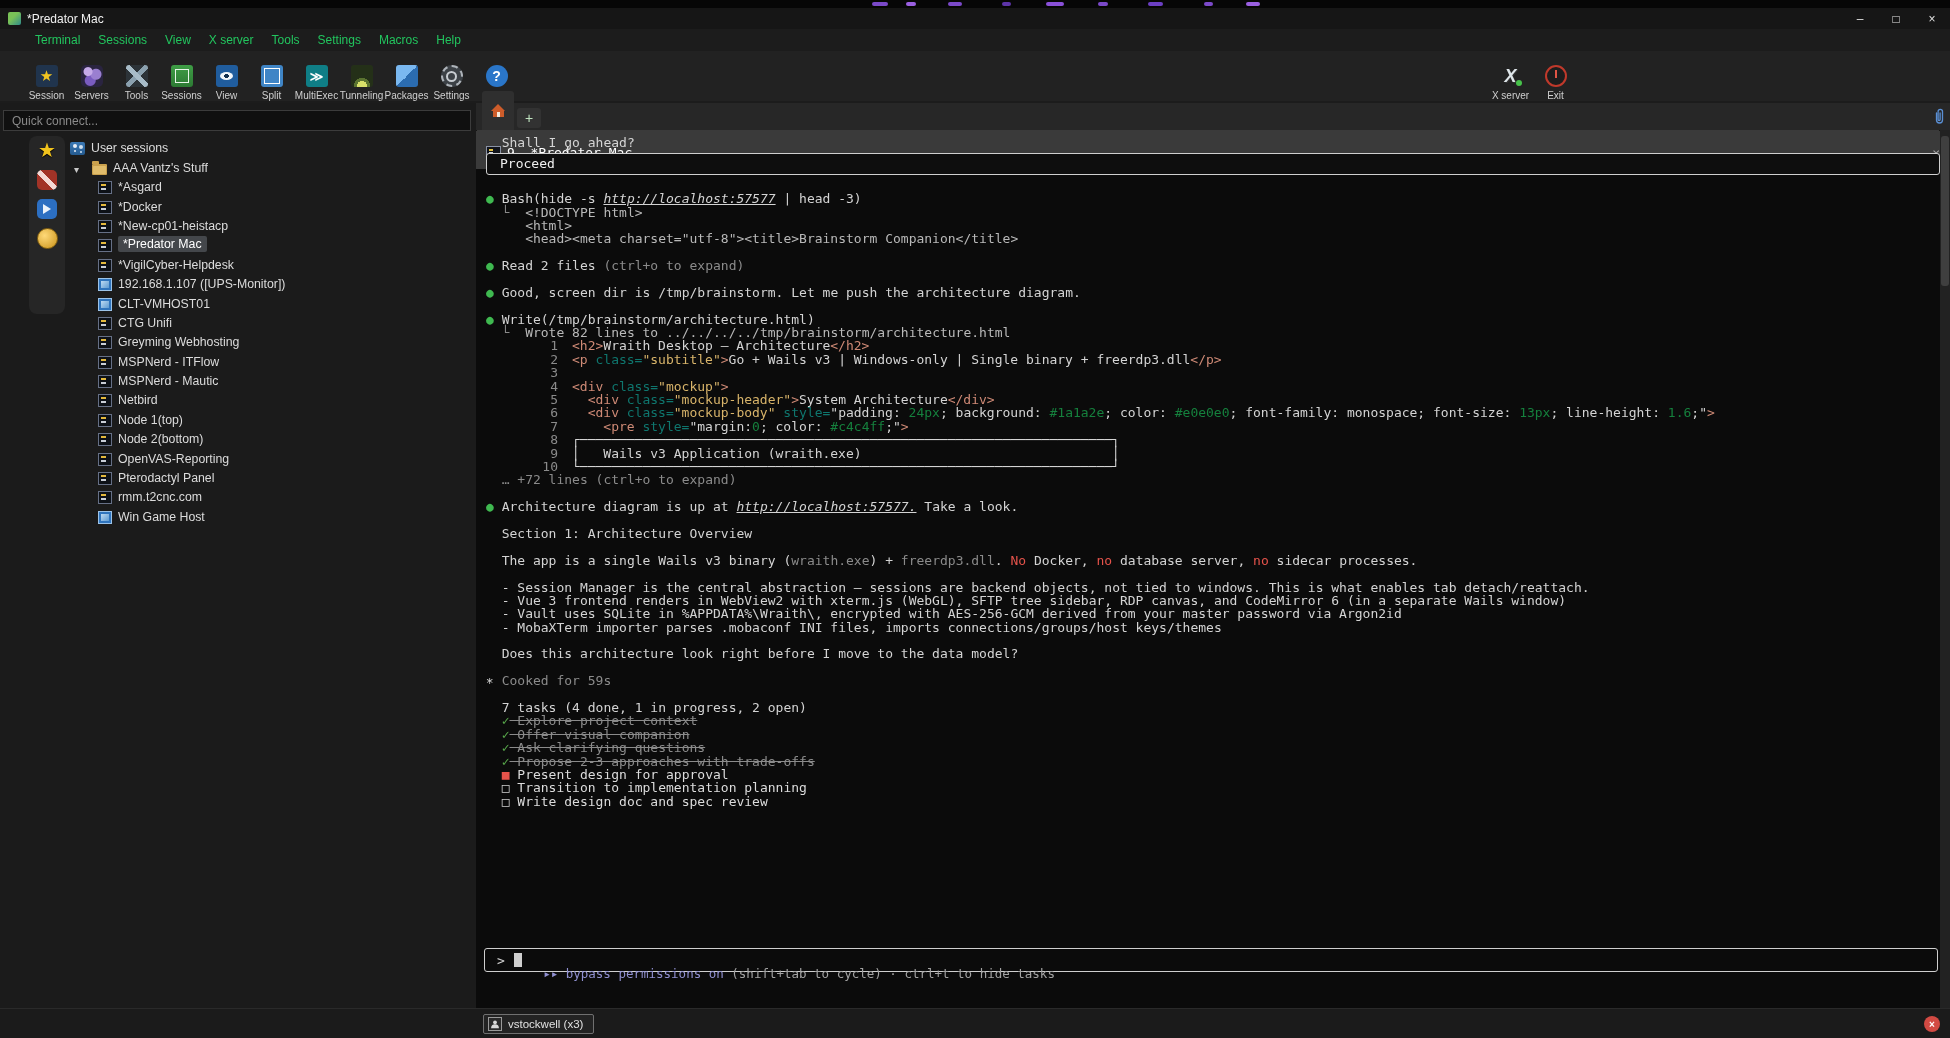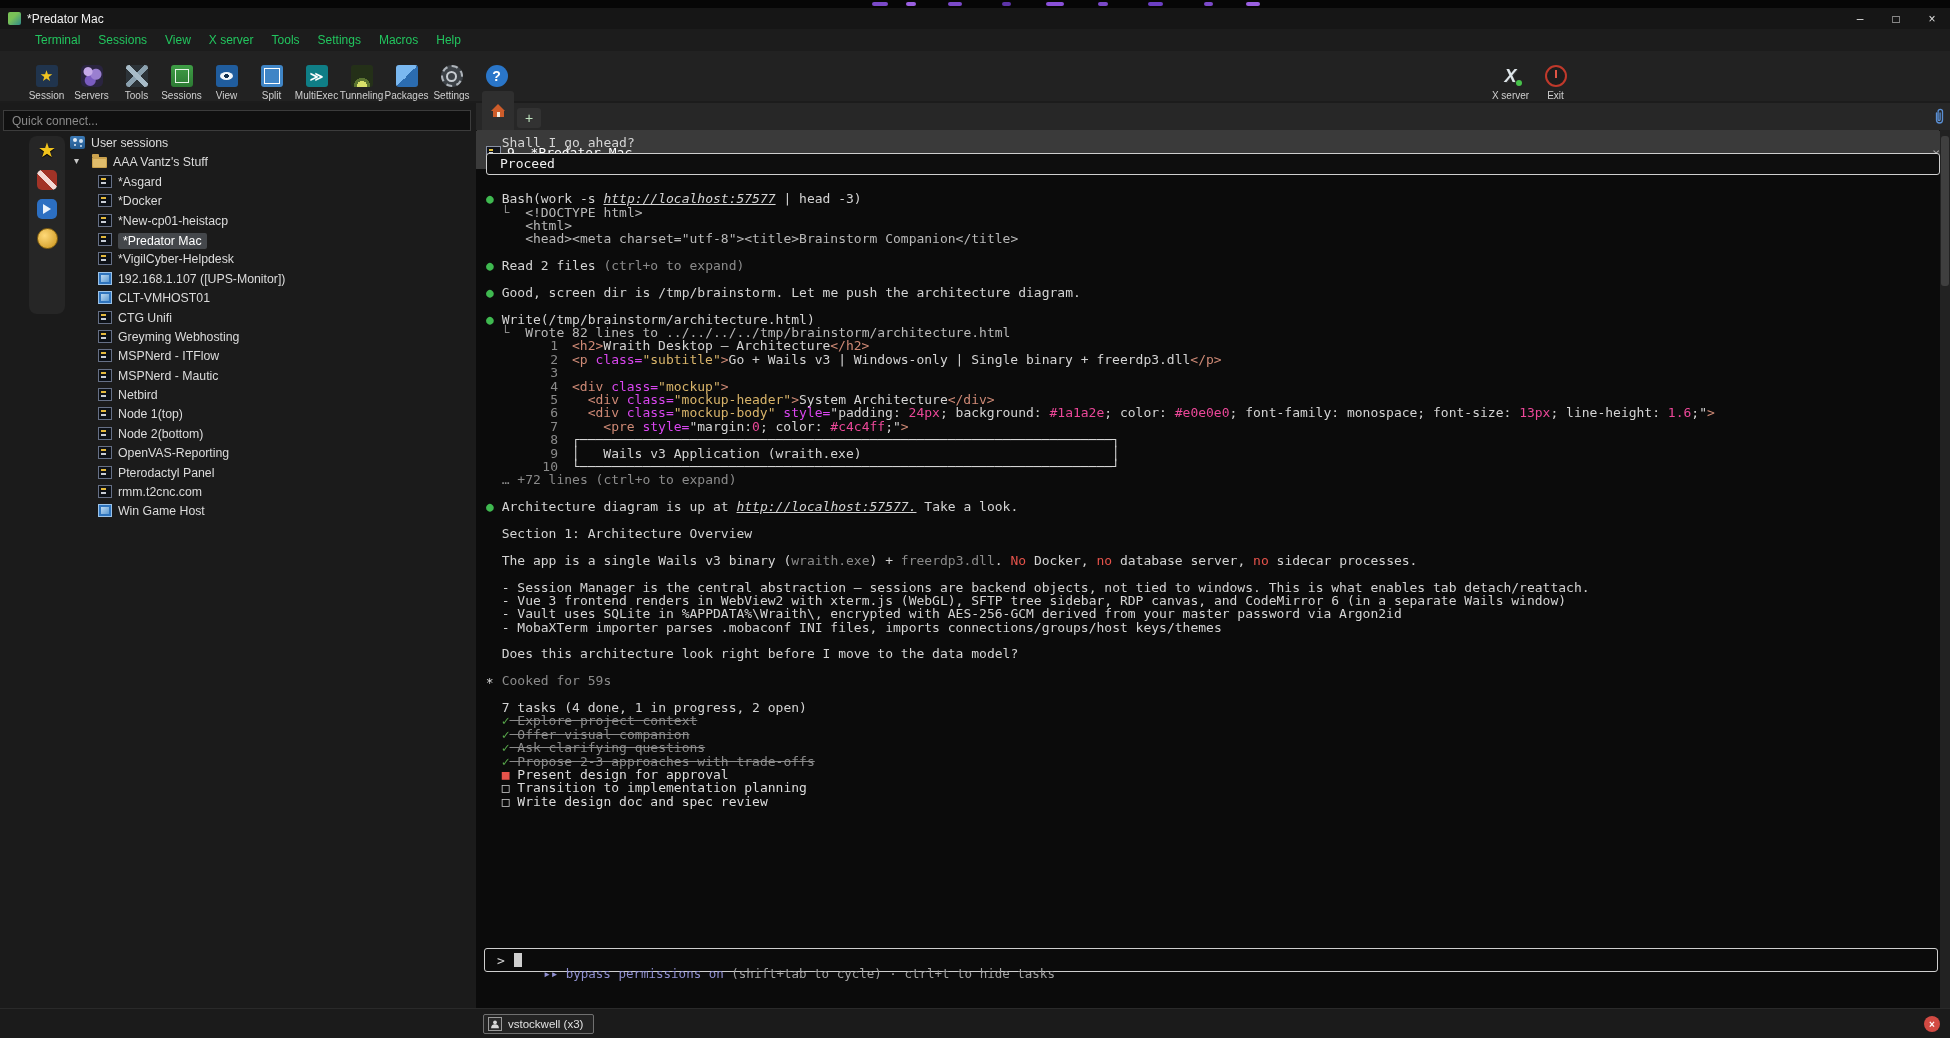--- a/index.html
+++ b/index.html
@@ -60,7 +60,7 @@
   .r-macro{background:radial-gradient(circle at 35% 35%,#ffd978,#c9921a);border-radius:50%;width:19px;height:19px;border:1px solid #8a6510;}
 
   .tree{position:absolute;top:33px;left:56px;right:4px;bottom:4px;font-size:12.3px;color:#dcdcdc;}
-  .trow-s{height:19.4px;display:flex;align-items:flex-start;gap:6px;white-space:nowrap;}
+  .trow-s{height:19.4px;display:flex;align-items:flex-end;gap:6px;white-space:nowrap;}
   .lvl0{padding-left:14px;}
   .lvl1{padding-left:18px;}
   .lvl2{padding-left:42px;}

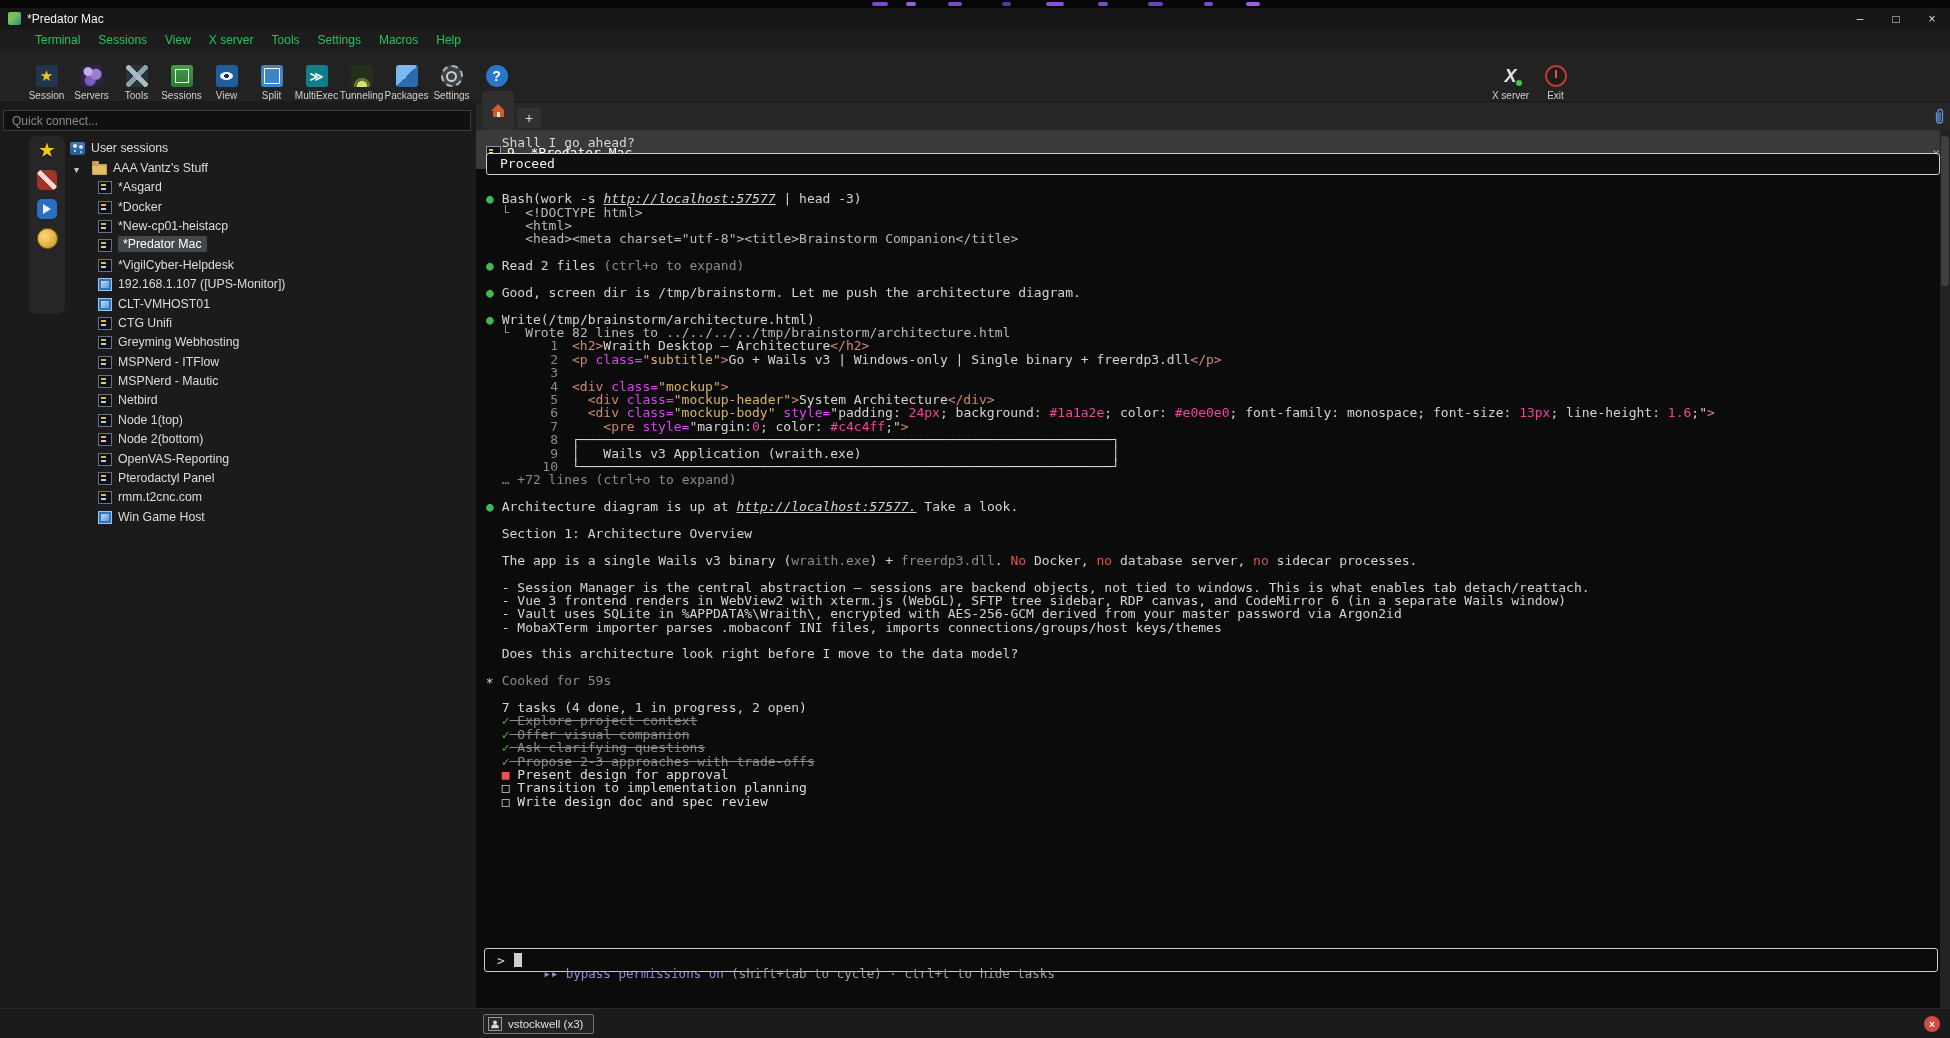--- a/index.html
+++ b/index.html
@@ -341,7 +341,7 @@
         <div class="trow"><span class="fg">  Shall I go ahead?</span></div>
         <div class="userbox"><span>Proceed</span></div>
         <div class="trow"></div>
-        <div class="trow"><span class="bullet">● </span><span class="fg">Bash(work -s </span><span class="fg link">http://localhost:57577</span><span class="fg"> | head -3)</span></div>
+        <div class="trow"><span class="bullet">● </span><span class="fg">Bash(hide -s </span><span class="fg link">http://localhost:57577</span><span class="fg"> | head -3)</span></div>
         <div class="trow"><span class="dim">  └  </span><span class="out">&lt;!DOCTYPE html&gt;</span></div>
         <div class="trow"><span class="out">     &lt;html&gt;</span></div>
         <div class="trow"><span class="out">     &lt;head&gt;&lt;meta charset="utf-8"&gt;&lt;title&gt;Brainstorm Companion&lt;/title&gt;</span></div>

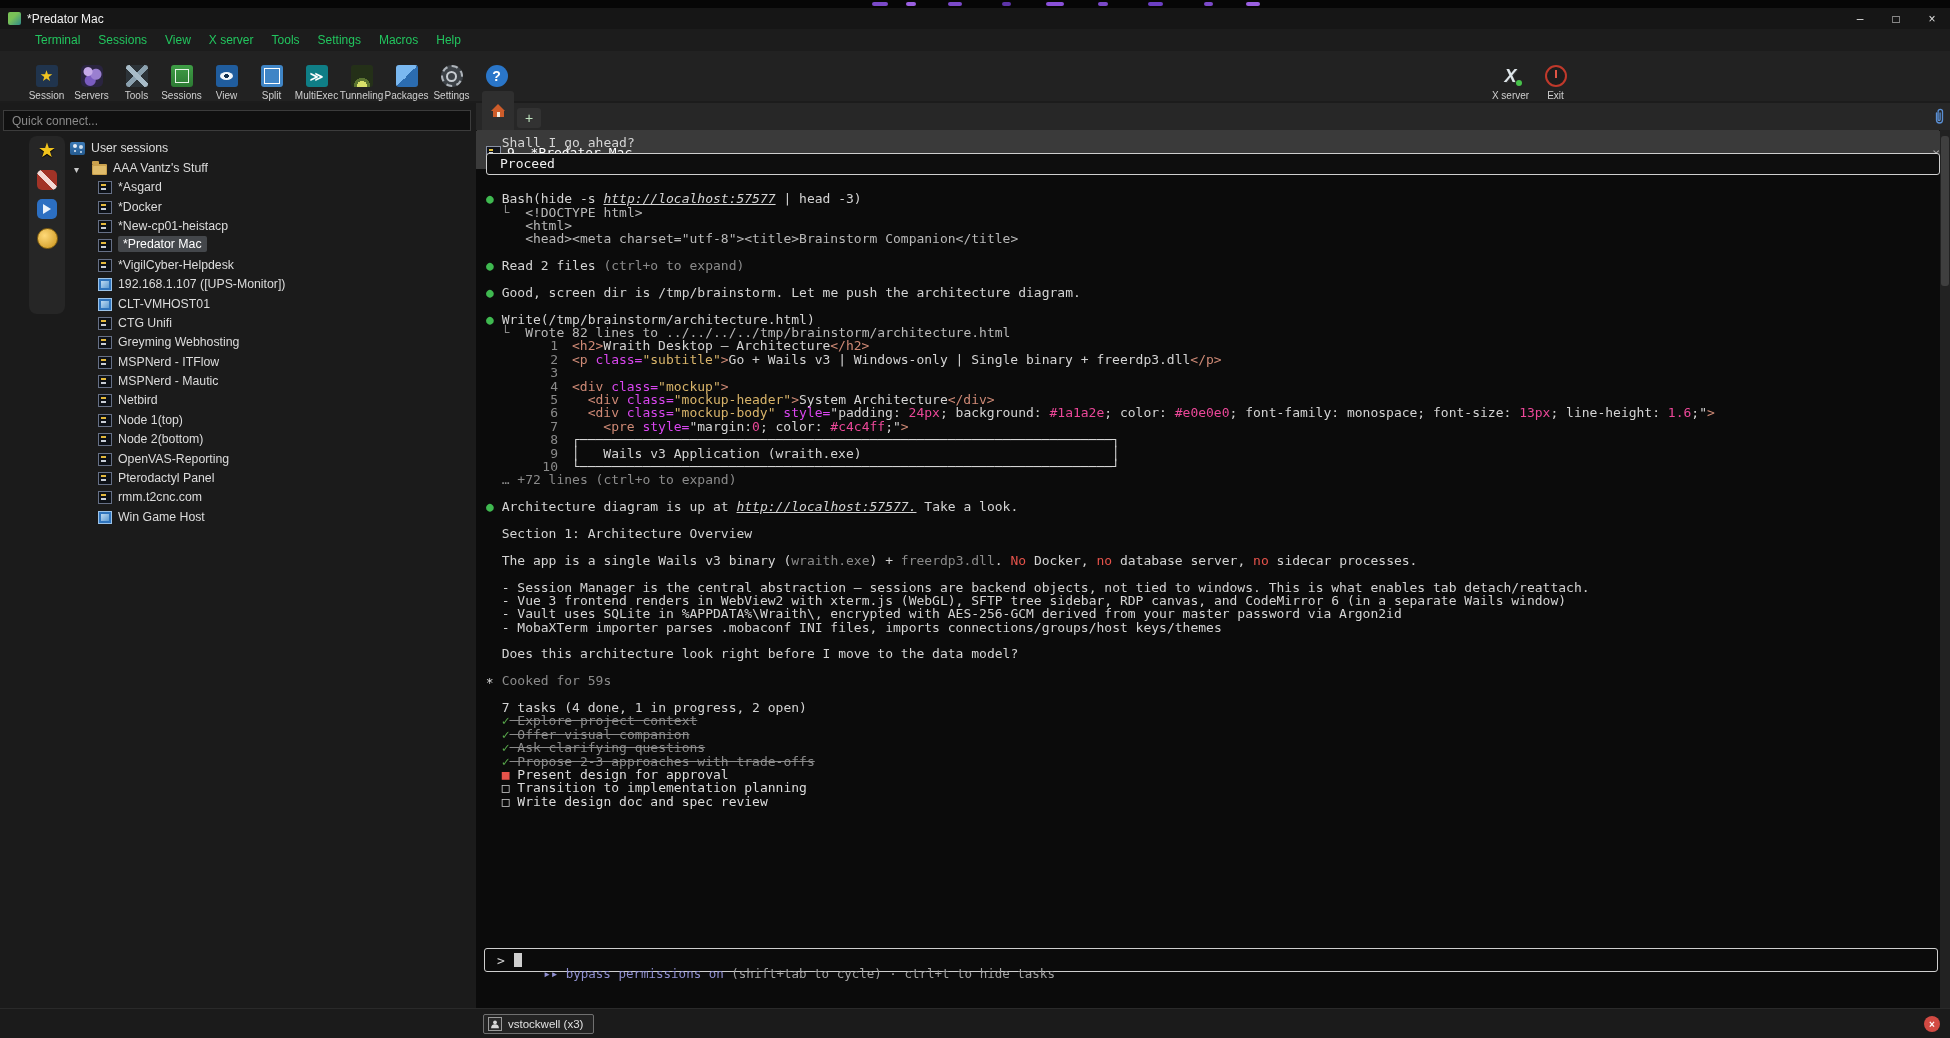--- a/index.html
+++ b/index.html
@@ -102,7 +102,7 @@
   .fg{color:#d4d4d4;} .dim{color:#8b8b8b;} .out{color:#b9b9b9;}
   .bullet{color:#3fb950;} .red{color:#e5534b;}
   .link{text-decoration:underline;font-style:italic;}
-  .tag{color:#cf8a76;} .attr{color:#d946ef;} .str{color:#d8b46a;} .val{color:#ec4899;}
+  .tag{color:#cf8a76;} .attr{color:#0f766e;} .str{color:#d8b46a;} .val{color:#ec4899;}
   .mark-done{color:#57a64a;} .mark-current{color:#e5534b;} .mark-open{color:#cfcfcf;}
   .txt-done{color:#8b8b8b;text-decoration:line-through;} .txt-current{color:#dcdcdc;} .txt-open{color:#dcdcdc;}
 

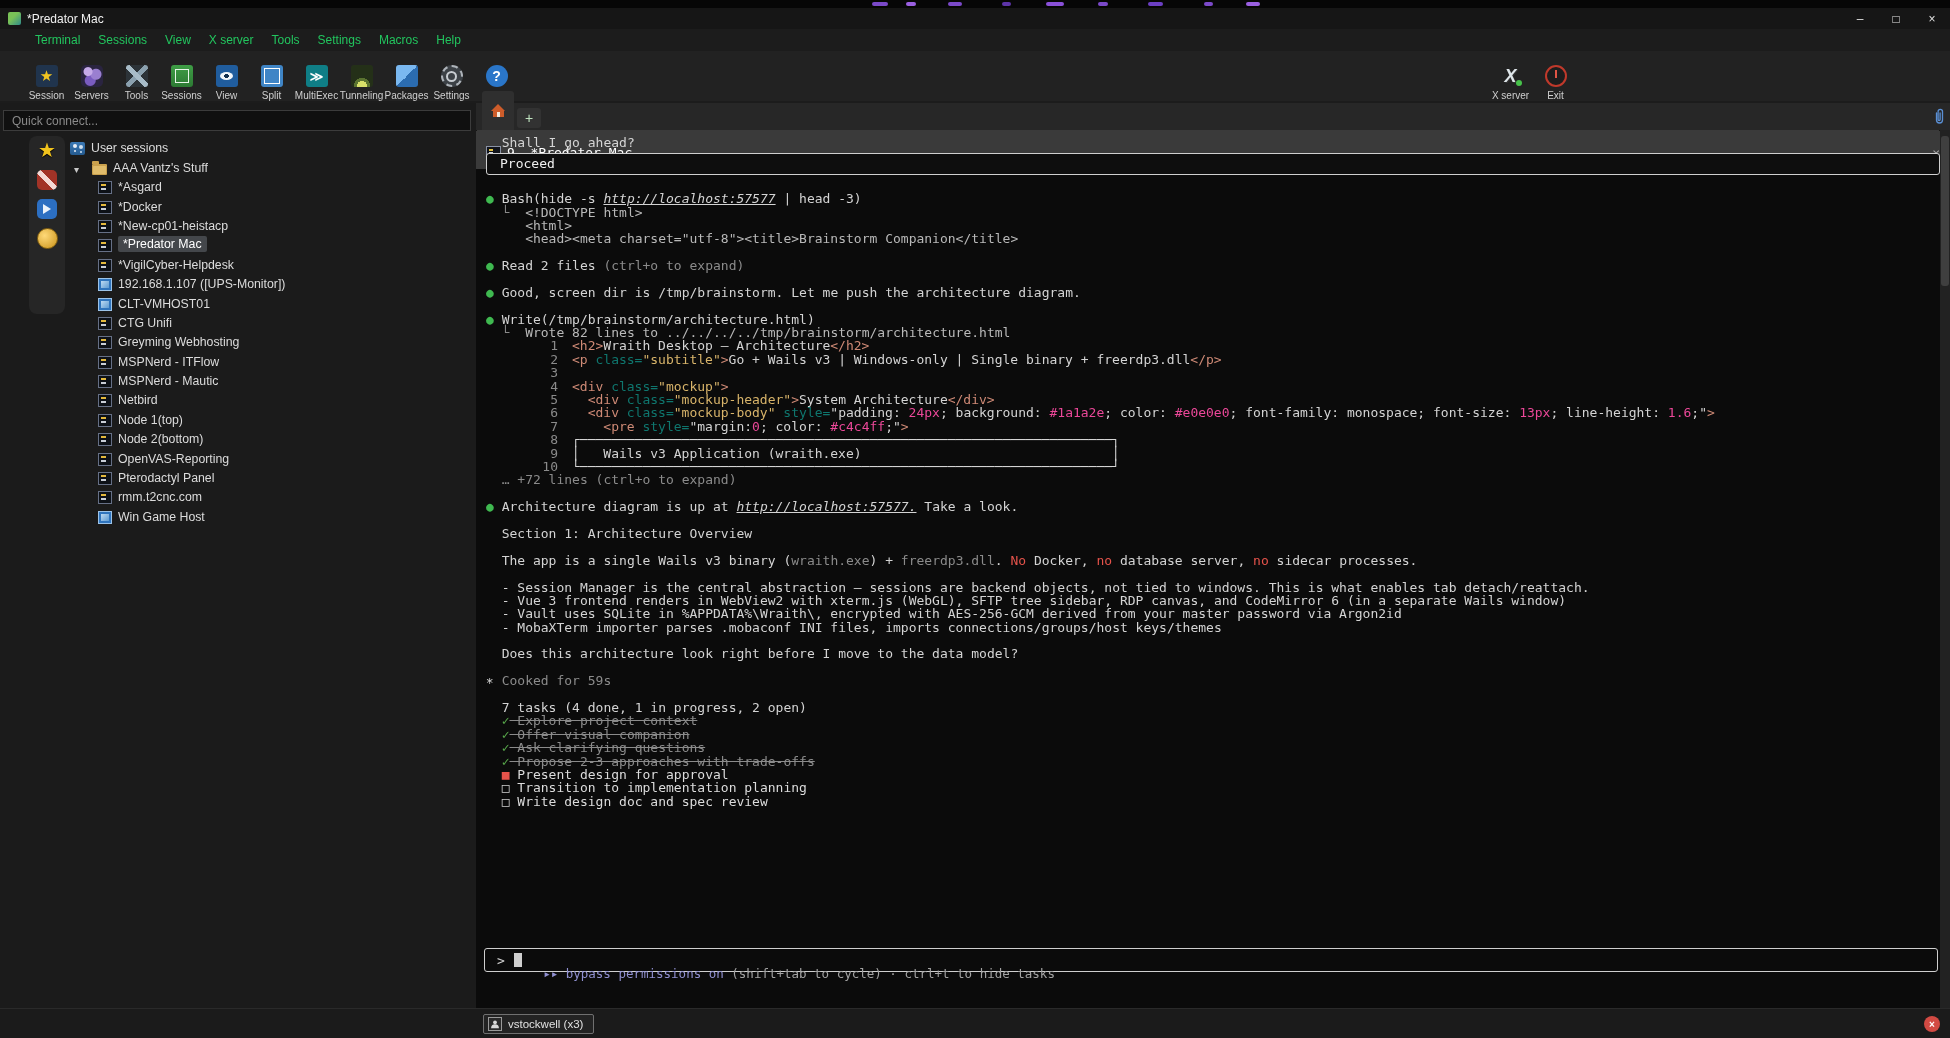--- a/index.html
+++ b/index.html
@@ -102,7 +102,7 @@
   .fg{color:#d4d4d4;} .dim{color:#8b8b8b;} .out{color:#b9b9b9;}
   .bullet{color:#3fb950;} .red{color:#e5534b;}
   .link{text-decoration:underline;font-style:italic;}
-  .tag{color:#cf8a76;} .attr{color:#0f766e;} .str{color:#d8b46a;} .val{color:#ec4899;}
+  .tag{color:#cf8a76;} .attr{color:#0f766e;} .str{color:#d8b46a;} .val{color:#15803d;}
   .mark-done{color:#57a64a;} .mark-current{color:#e5534b;} .mark-open{color:#cfcfcf;}
   .txt-done{color:#8b8b8b;text-decoration:line-through;} .txt-current{color:#dcdcdc;} .txt-open{color:#dcdcdc;}
 

